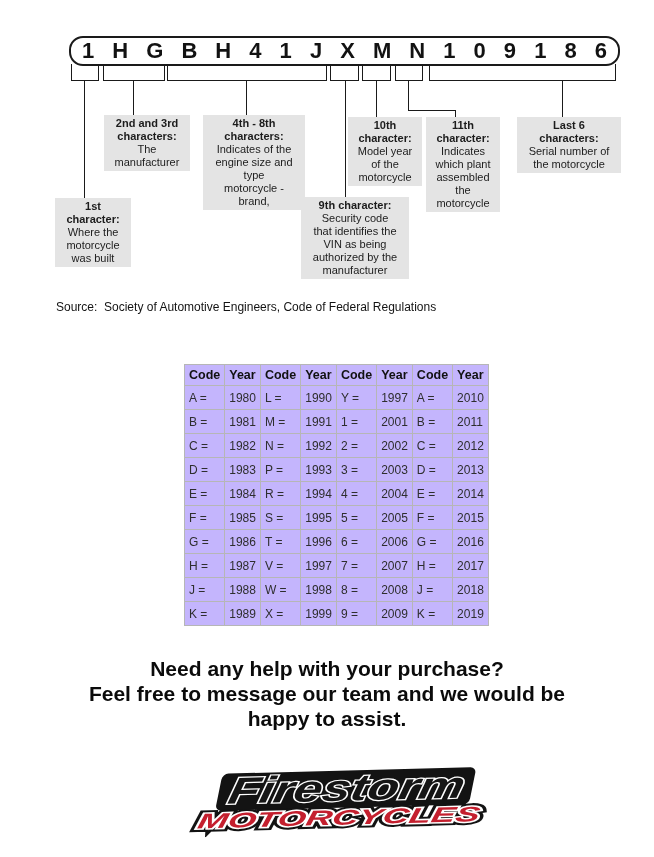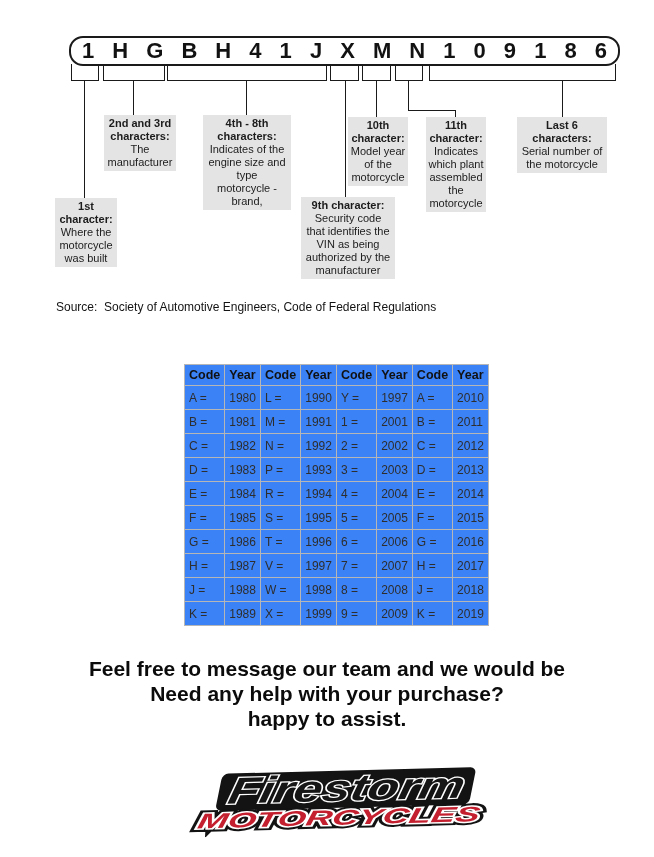--- a/index.html
+++ b/index.html
@@ -48,7 +48,7 @@
   .callout{
     position:absolute;background:var(--callout-bg,#e4e4e4);
     text-align:center;font-size:11px;line-height:13px;color:#1c1c1c;
-    padding:2px 0;
+    padding:2px 7px;
   }
   .co-bold{font-weight:bold;}
   .c-first{left:55px;top:198px;width:62px}

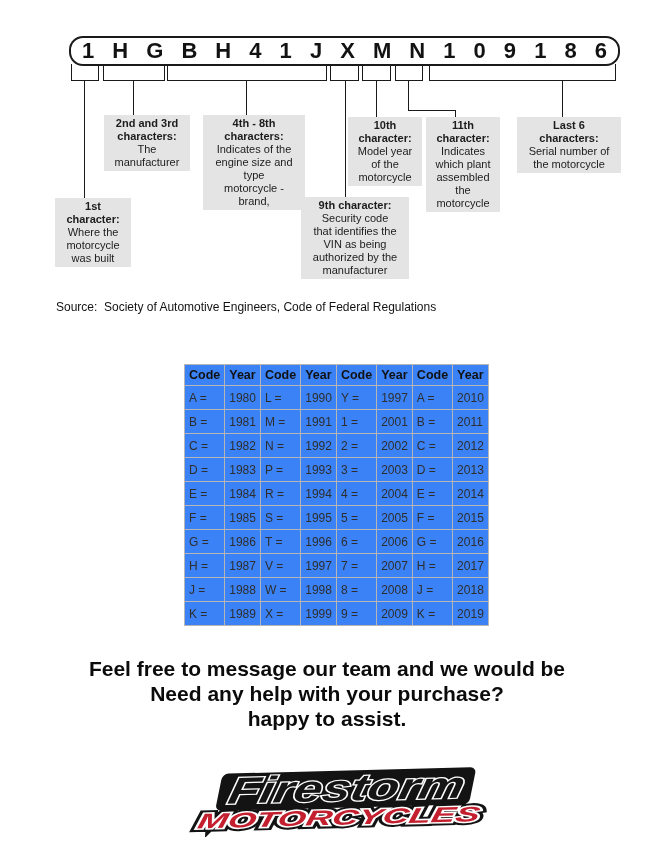--- a/index.html
+++ b/index.html
@@ -65,7 +65,7 @@
   }
   
   .table-wrap{position:absolute;left:184px;top:364px;}
-  table.year{border-collapse:collapse;background:#3b82f6;}
+  table.year{border-collapse:collapse;background:#c4b5fd;}
   table.year th,table.year td{
     border:1px solid #b6b6b6;padding:0 4px;text-align:left;
   }

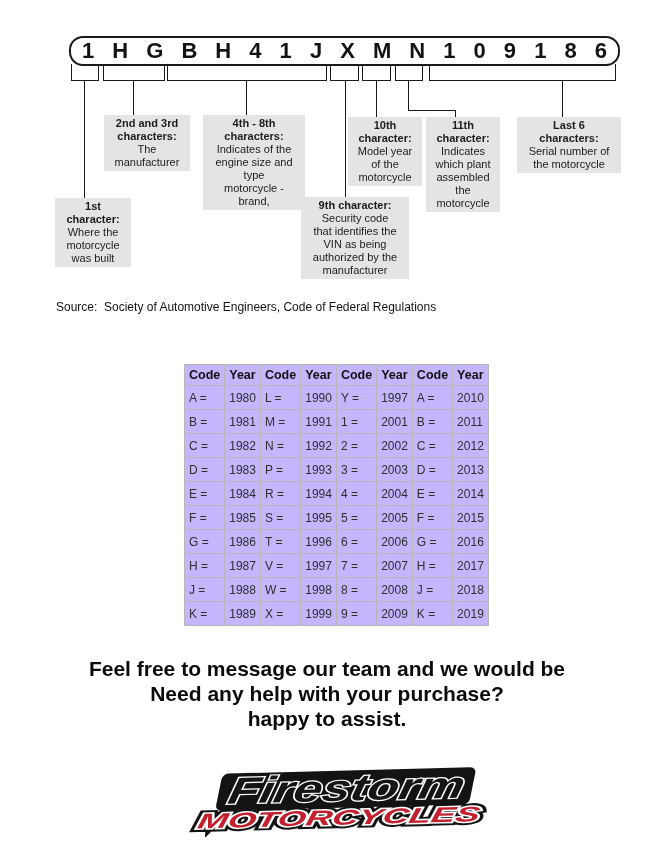--- a/index.html
+++ b/index.html
@@ -306,8 +306,8 @@
   </div>
 
   <div class="help">
+    <div>Need any help with your purchase?</div>
     <div>Feel free to message our team and we would be</div>
-    <div>Need any help with your purchase?</div>
     <div>happy to assist.</div>
   </div>
 

